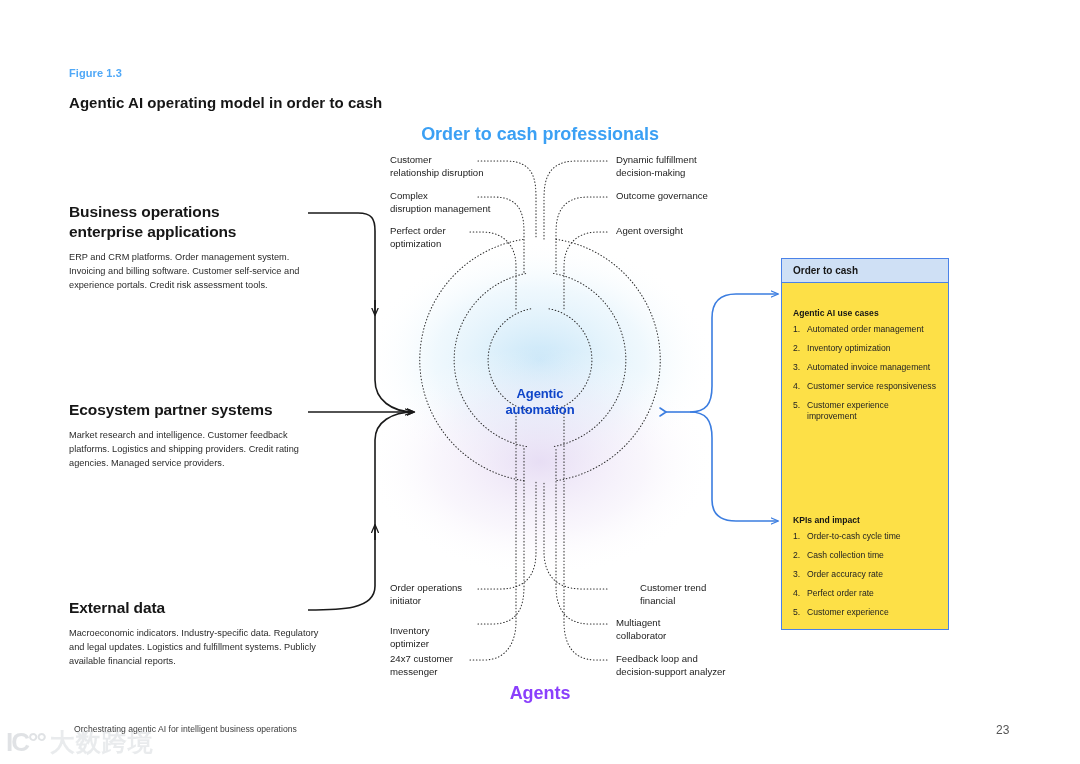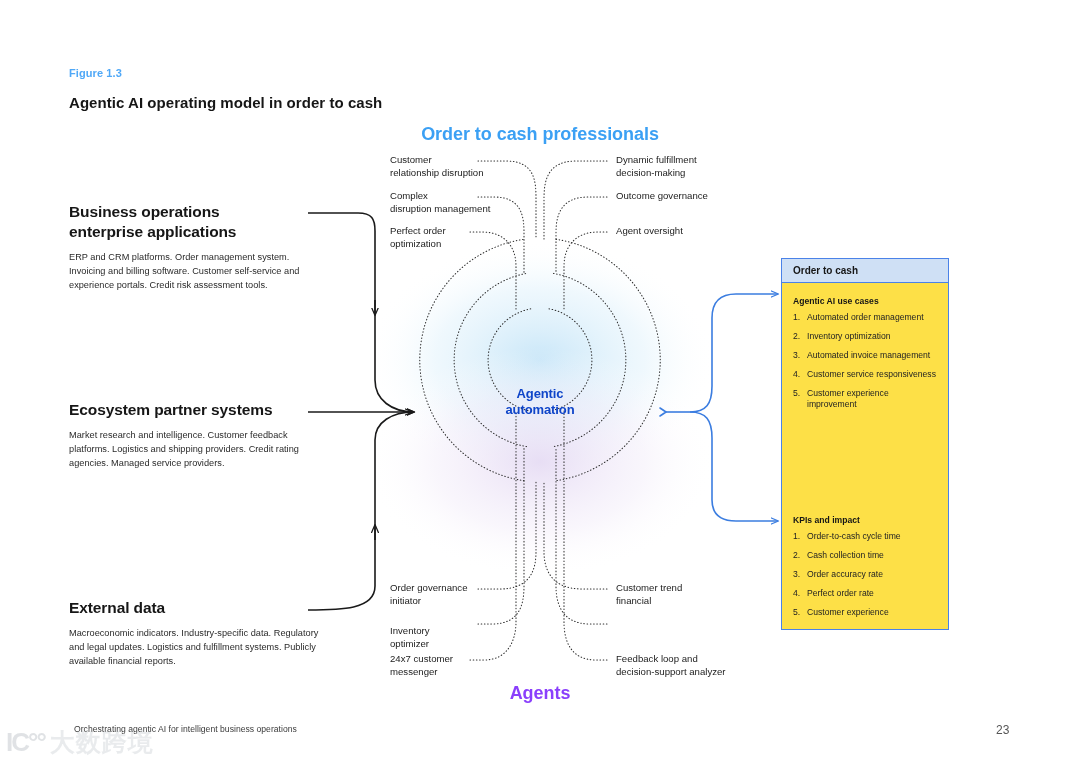--- a/index.html
+++ b/index.html
@@ -89,7 +89,7 @@
   .panel-sec ol li .num{
     position:absolute;left:0;top:0;
   }
-  #sec-usecases{margin-top:13px;}
+  #sec-usecases{margin-top:25px;}
   #sec-kpis{position:absolute;left:0;top:256px;width:168px;box-sizing:border-box;padding:0 10px 0 11px;}
   #sec-kpis ol li{margin-bottom:8px;}
 

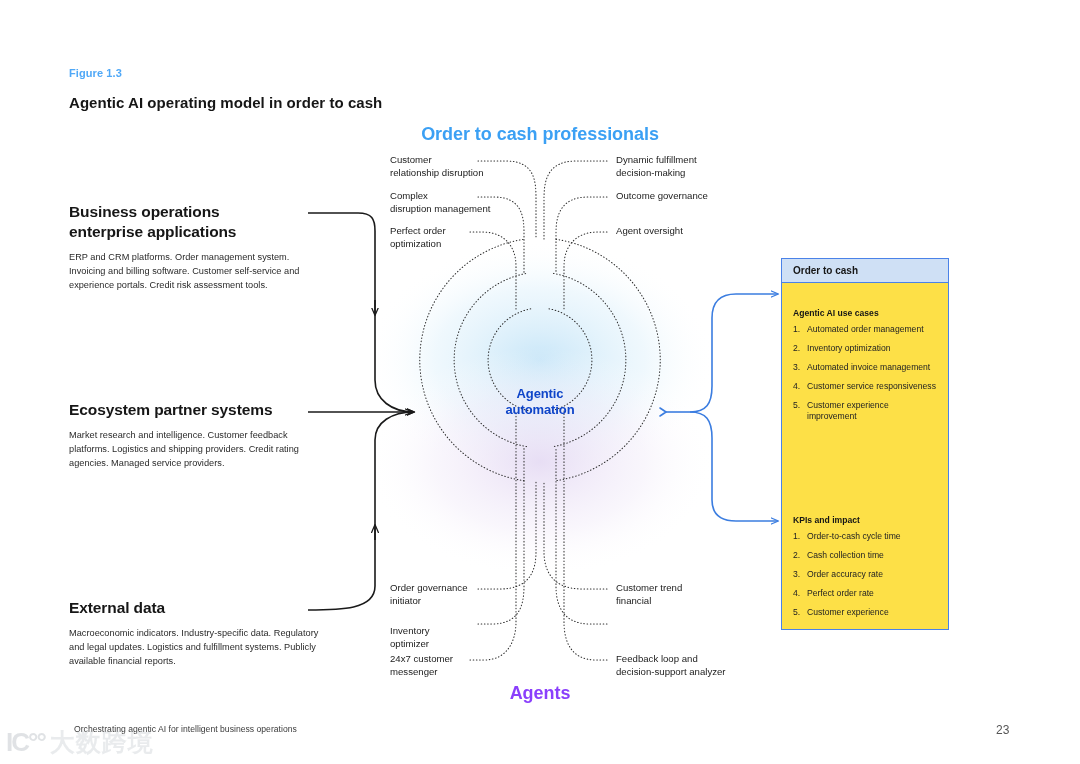--- a/index.html
+++ b/index.html
@@ -267,7 +267,7 @@
   </div>
 
   <div class="spoke left" style="left:390px;top:582px;width:115px;">
-    <div>Order governance</div>
+    <div>Order operations</div>
     <div>initiator</div>
   </div>
   <div class="spoke left" style="left:390px;top:617px;width:115px;margin-top:8px;">

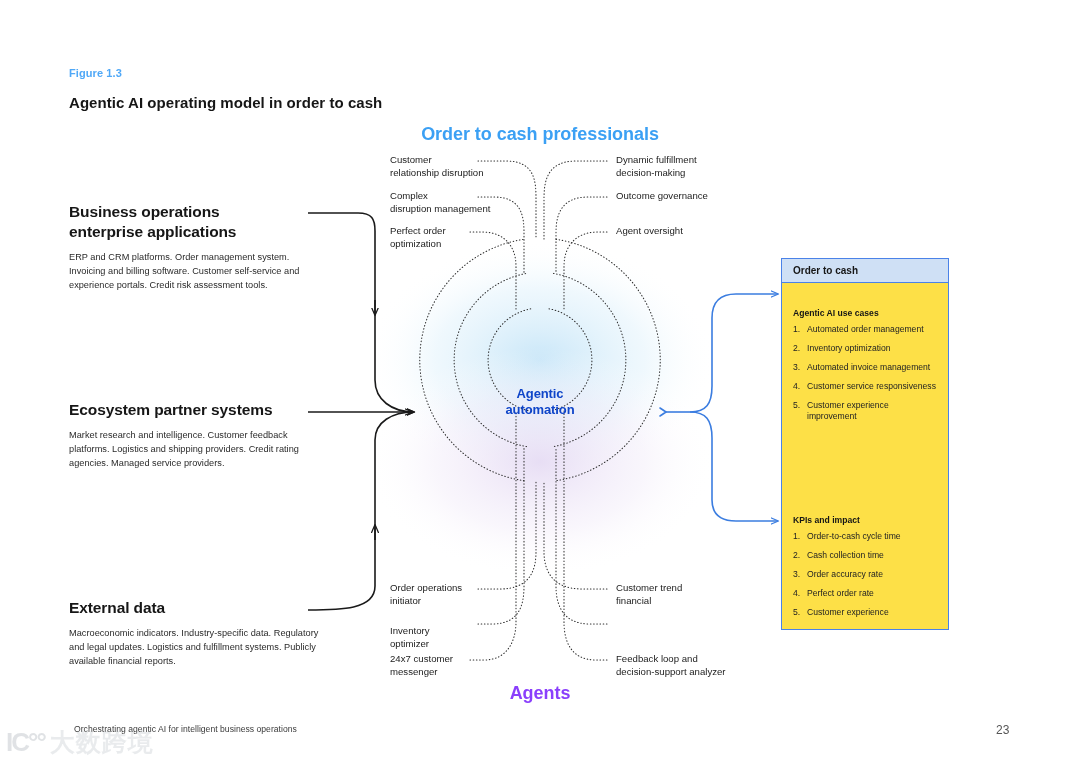--- a/index.html
+++ b/index.html
@@ -279,7 +279,7 @@
     <div>messenger</div>
   </div>
 
-  <div class="spoke right" style="left:616px;top:582px;width:150px;">
+  <div class="spoke right" style="left:640px;top:582px;width:150px;">
     <div>Customer trend</div>
     <div>financial</div>
   </div>

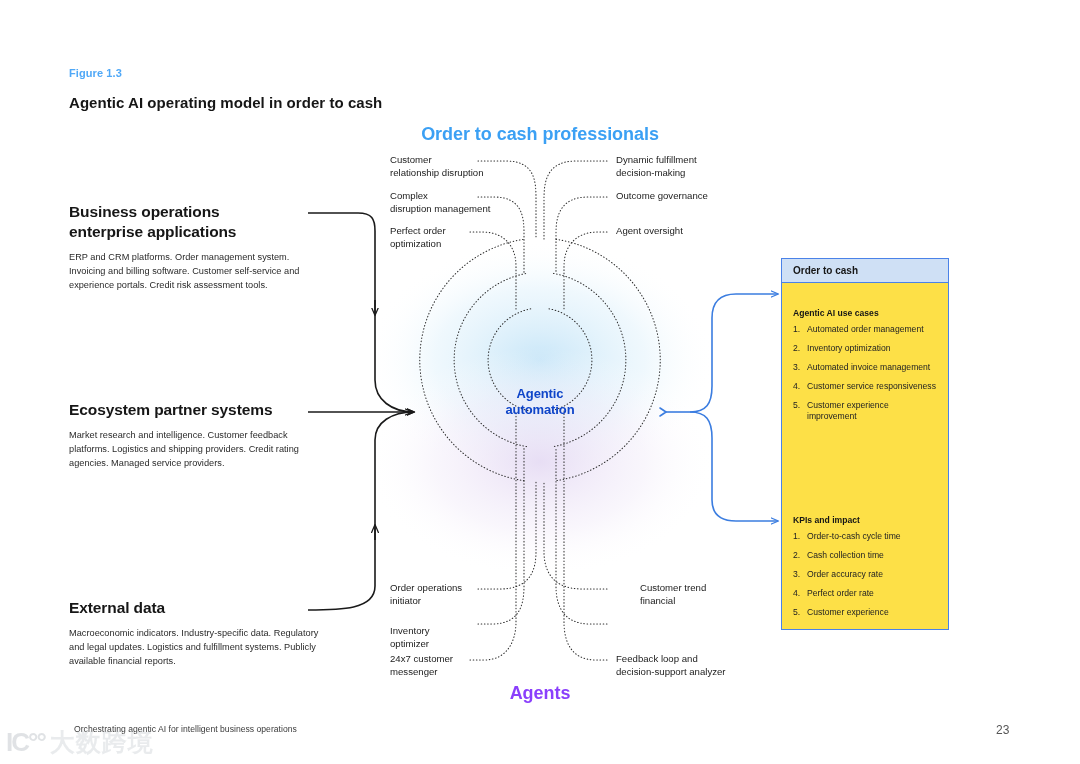--- a/index.html
+++ b/index.html
@@ -283,6 +283,10 @@
     <div>Customer trend</div>
     <div>financial</div>
   </div>
+  <div class="spoke right" style="left:616px;top:617px;width:150px;">
+    <div>Multiagent</div>
+    <div>collaborator</div>
+  </div>
   <div class="spoke right" style="left:616px;top:653px;width:150px;">
     <div>Feedback loop and</div>
     <div>decision-support analyzer</div>

